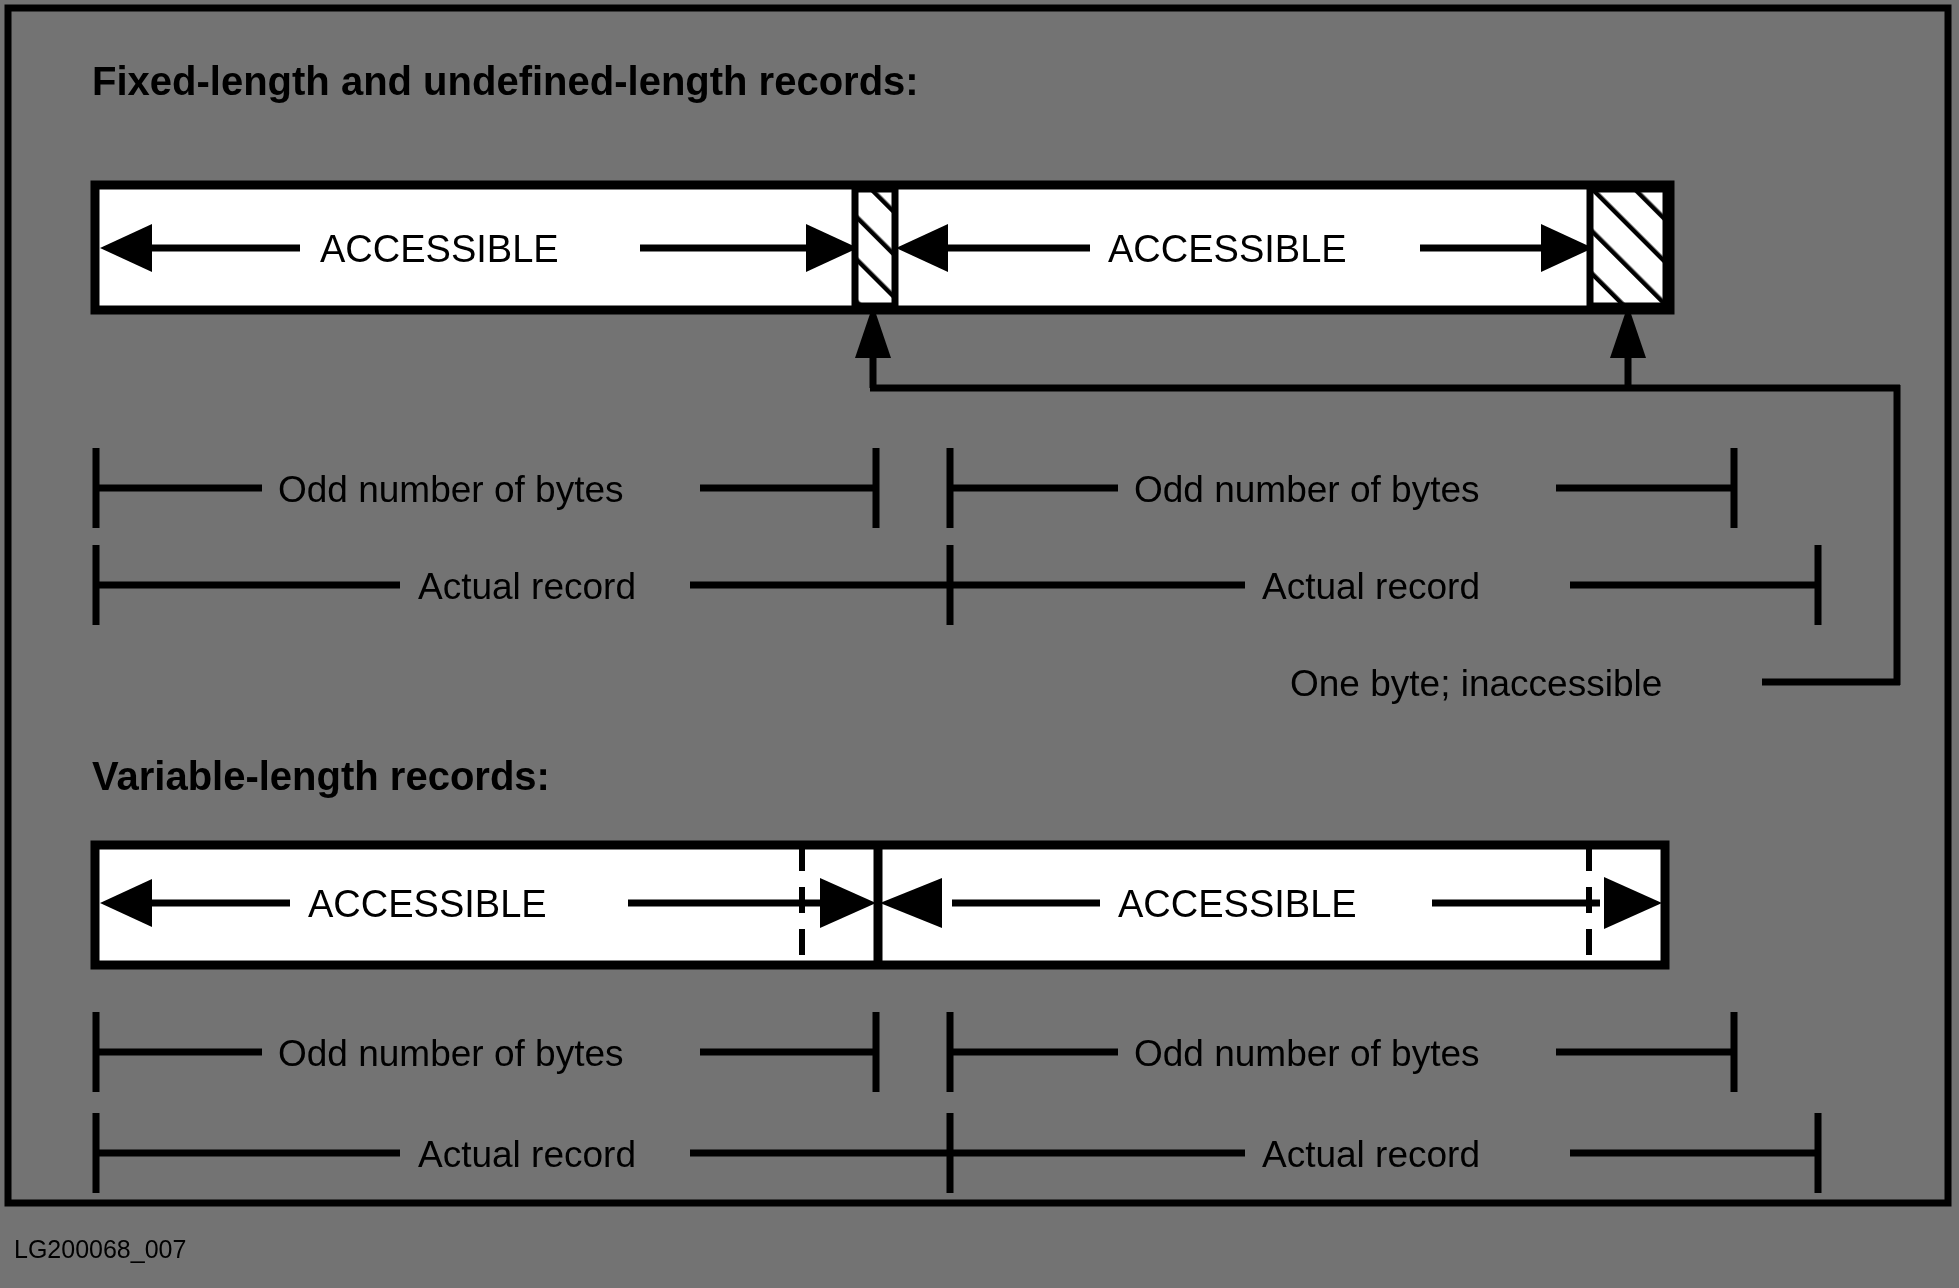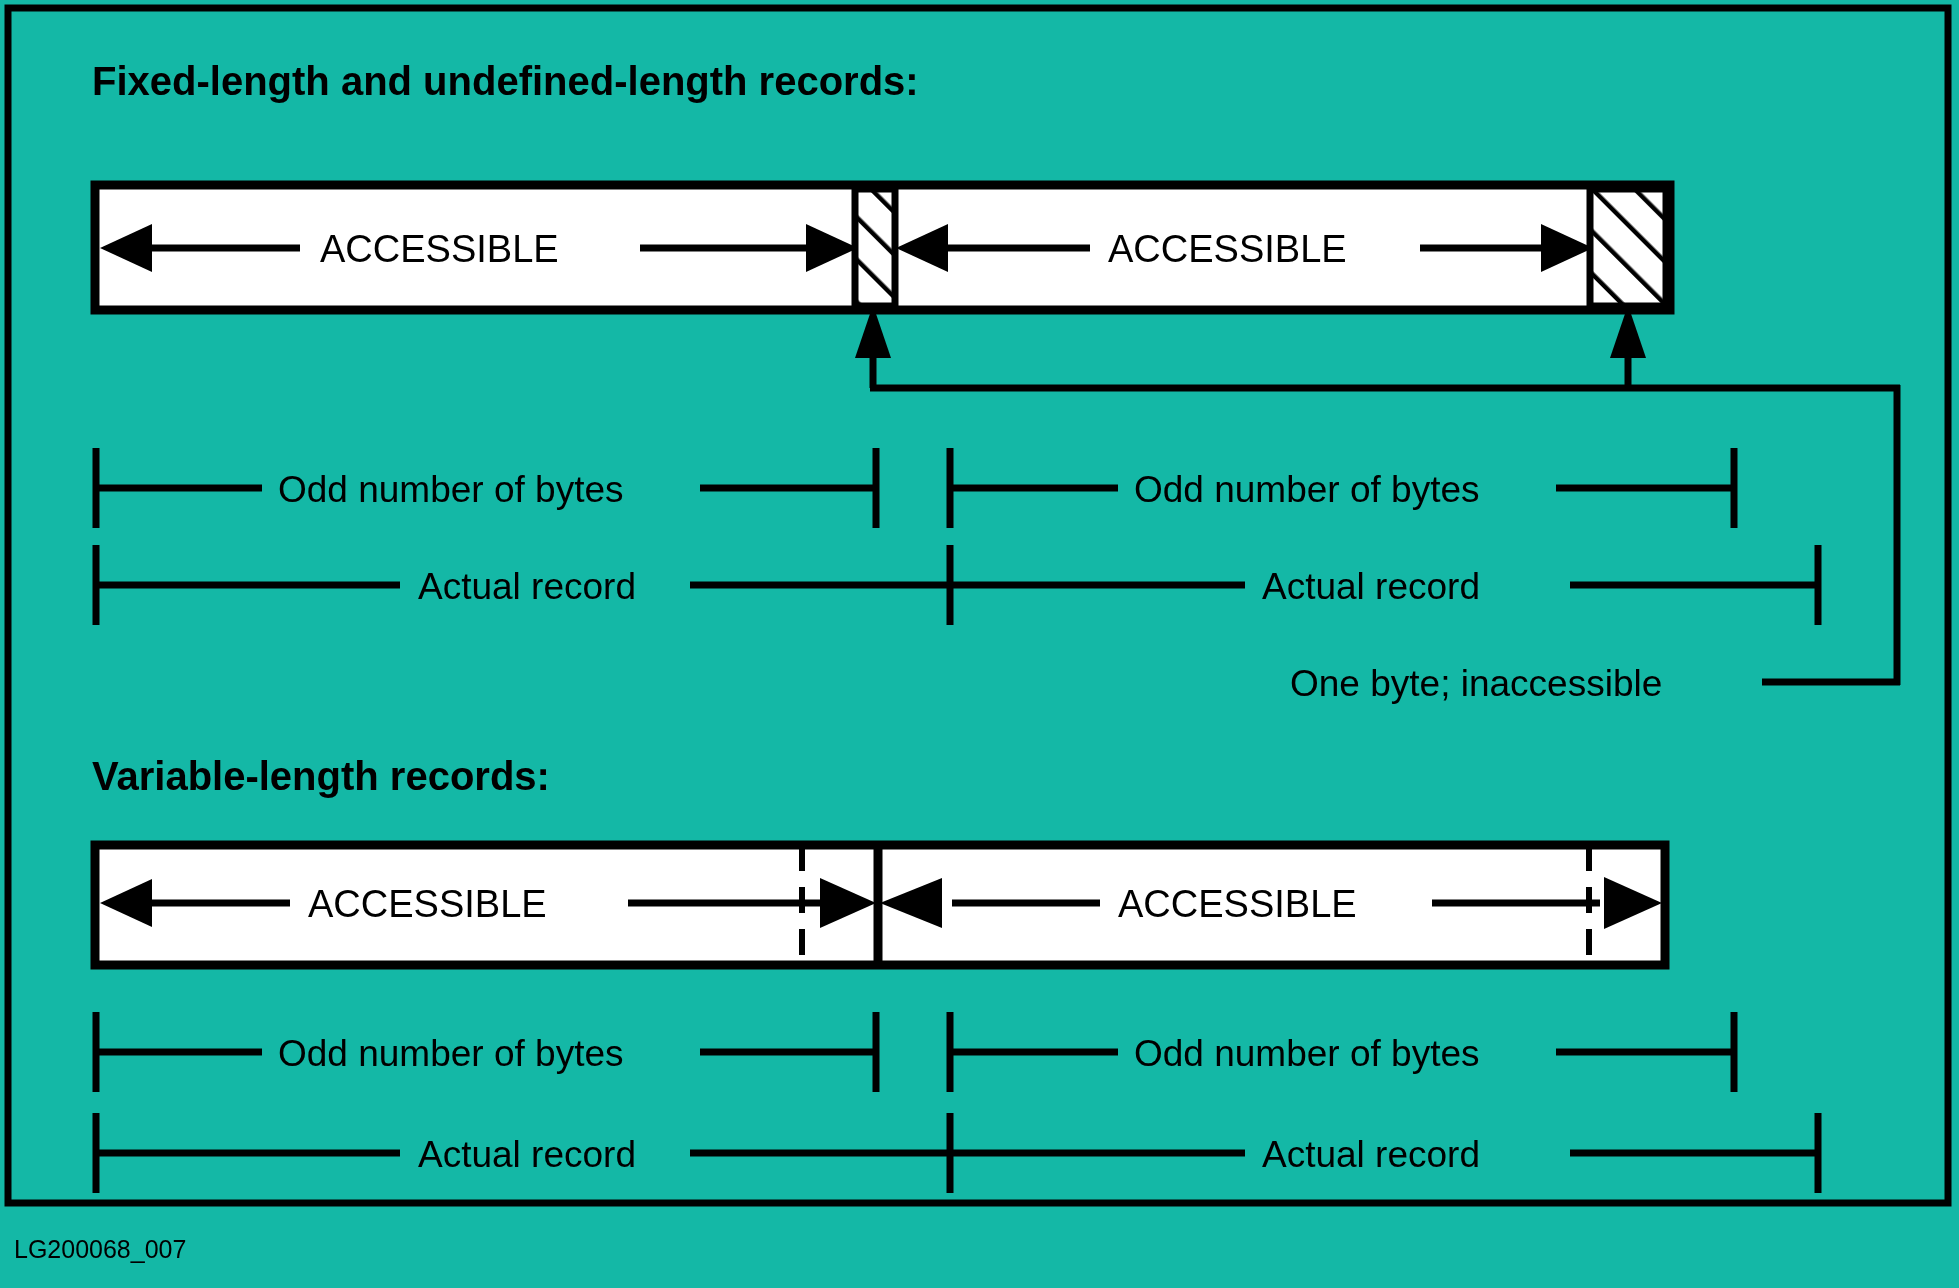--- a/index.html
+++ b/index.html
@@ -14,7 +14,7 @@
     position: relative;
     width: 1959px;
     height: 1288px;
-    background: #14b8a6;
+    background: #737373;
     overflow: hidden;
   }
   #diagram-svg {

